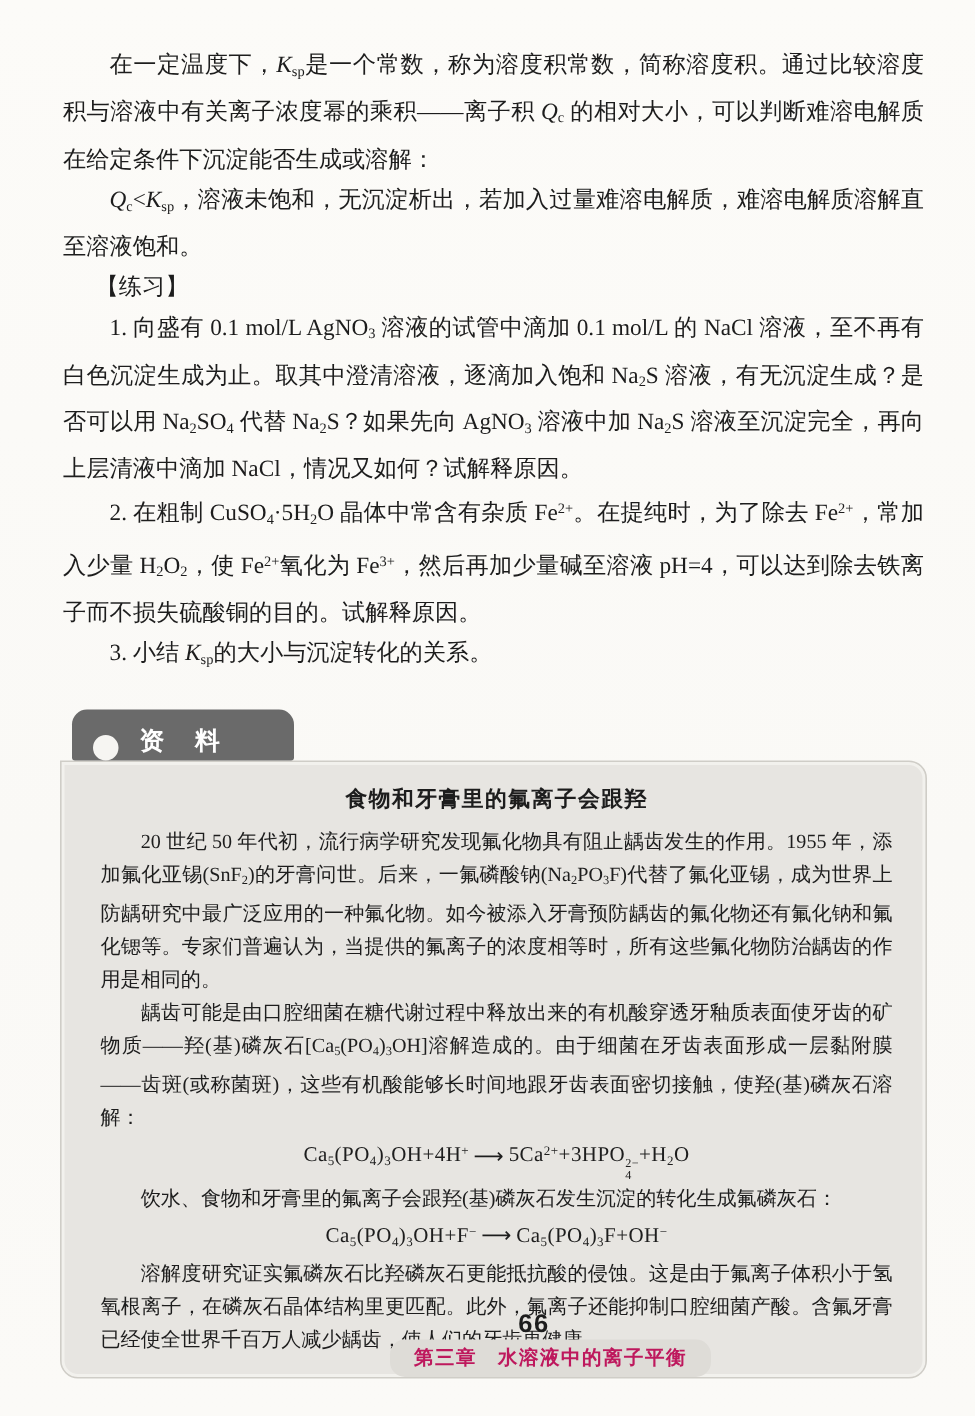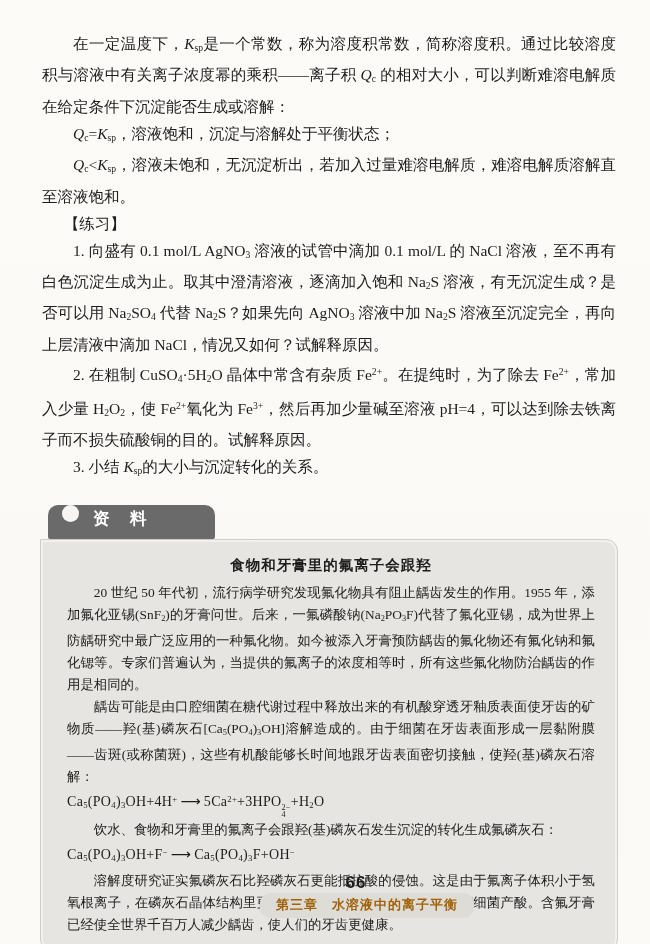--- a/index.html
+++ b/index.html
@@ -109,7 +109,6 @@
 
     <p class="para"><span class="seg-n">在一定温度下，</span><span class="seg-i">K</span><span class="seg-sub">sp</span><span class="seg-n">是一个常数，称为溶度积常数，简称溶度积。通过比较溶度积与溶液中有关离子浓度幂的乘积——离子积 </span><span class="seg-i">Q</span><span class="seg-sub">c</span><span class="seg-n"> 的相对大小，可以判断难溶电解质在给定条件下沉淀能否生成或溶解：</span></p>
 
-    <p class="para"><span class="seg-i">Q</span><span class="seg-sub">c</span><span class="seg-f">=</span><span class="seg-i">K</span><span class="seg-sub">sp</span><span class="seg-n">，溶液饱和，沉淀与溶解处于平衡状态；</span></p>
     <p class="para"><span class="seg-i">Q</span><span class="seg-sub">c</span><span class="seg-f">&lt;</span><span class="seg-i">K</span><span class="seg-sub">sp</span><span class="seg-n">，溶液未饱和，无沉淀析出，若加入过量难溶电解质，难溶电解质溶解直至溶液饱和。</span></p>
 
     <p class="practice-header">【练习】</p>

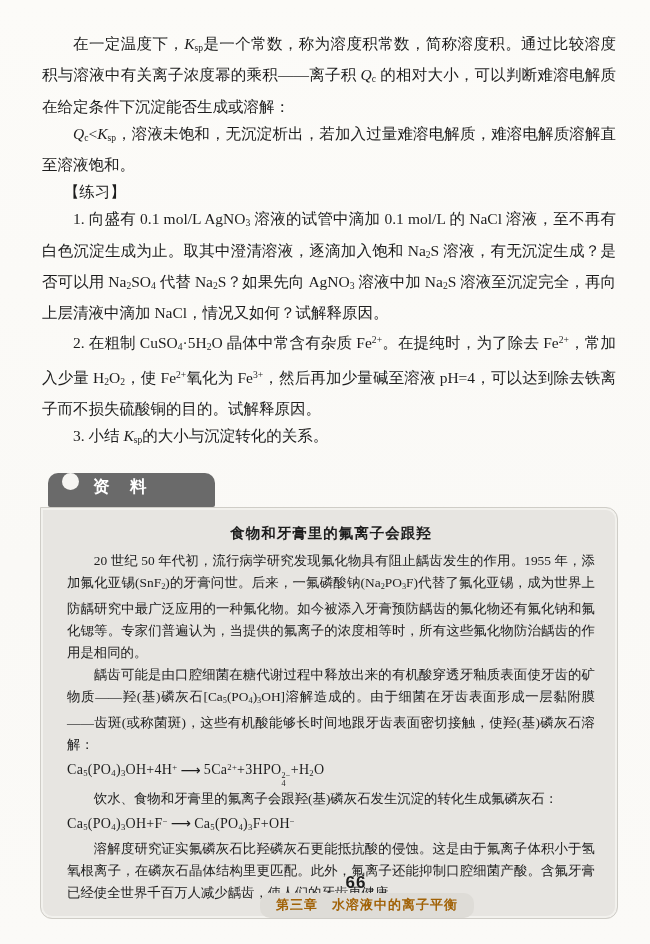--- a/index.html
+++ b/index.html
@@ -40,10 +40,10 @@
   
   .material{margin:20px 0 0 6px;}
   .material-tab{
-    width:167px;height:34px;
+    width:148px;height:34px;
     background:#6a6a6a;
     border-radius:10px 10px 2px 2px;
-    display:flex;align-items:flex-start;
+    display:flex;align-items:flex-end;
     padding-left:14px;box-sizing:border-box;
     position:relative;z-index:2;font-family:Liberation Serif, serif;
   }

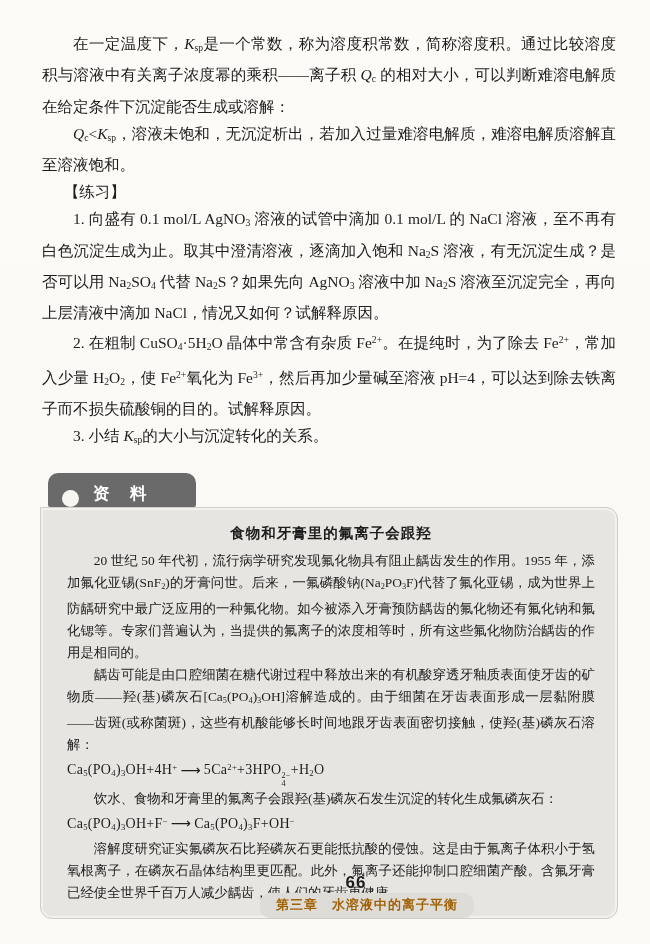--- a/index.html
+++ b/index.html
@@ -78,7 +78,7 @@
   }
   .material-box .para{text-indent:2em;}
   .equation{
-    margin:0;text-align:left;text-indent:0;
+    margin:0;text-align:center;text-indent:0;
     font-size:14px;letter-spacing:0.3px;
   }
   

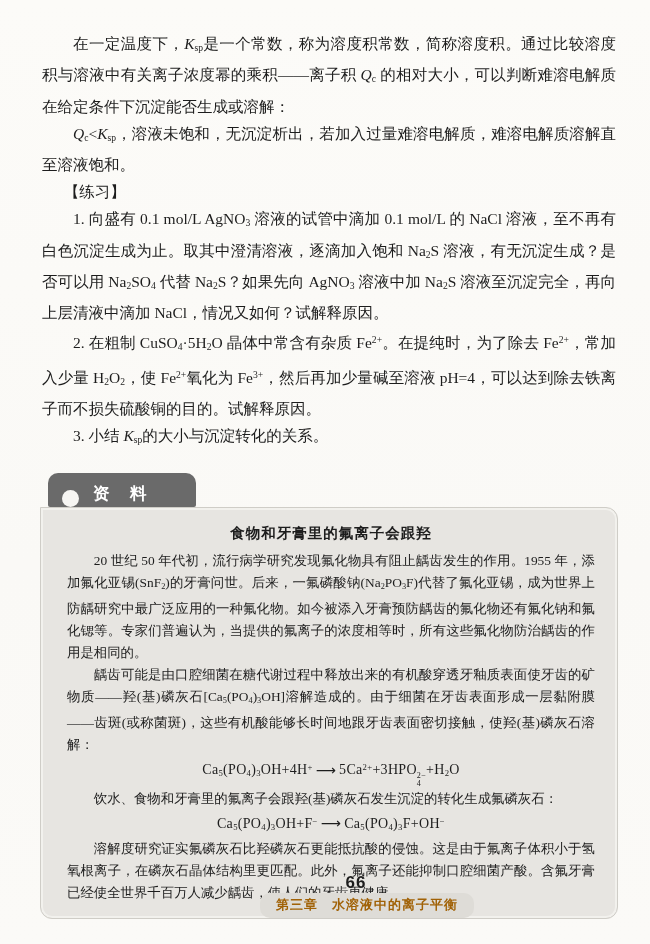--- a/index.html
+++ b/index.html
@@ -98,7 +98,7 @@
     padding:3px 16px 4px 16px;
     font-weight:bold;font-size:13px;
     letter-spacing:1px;
-    color:#a16207;
+    color:#be185d;
   }
 </style>
 </head>

